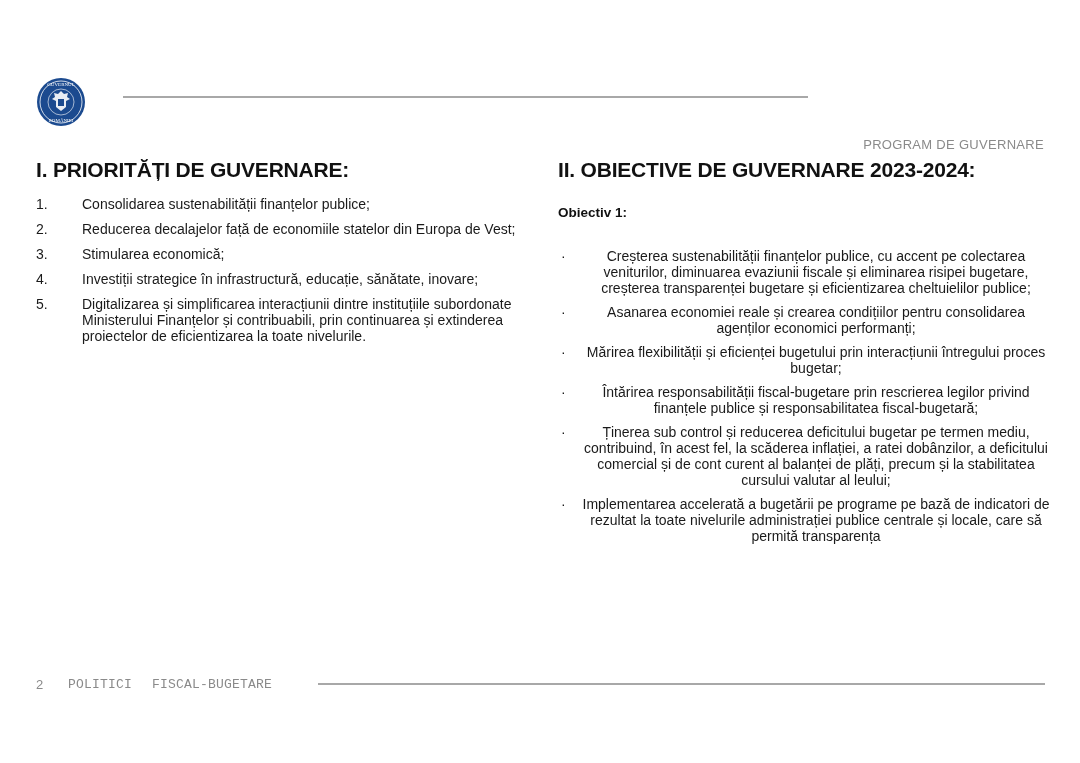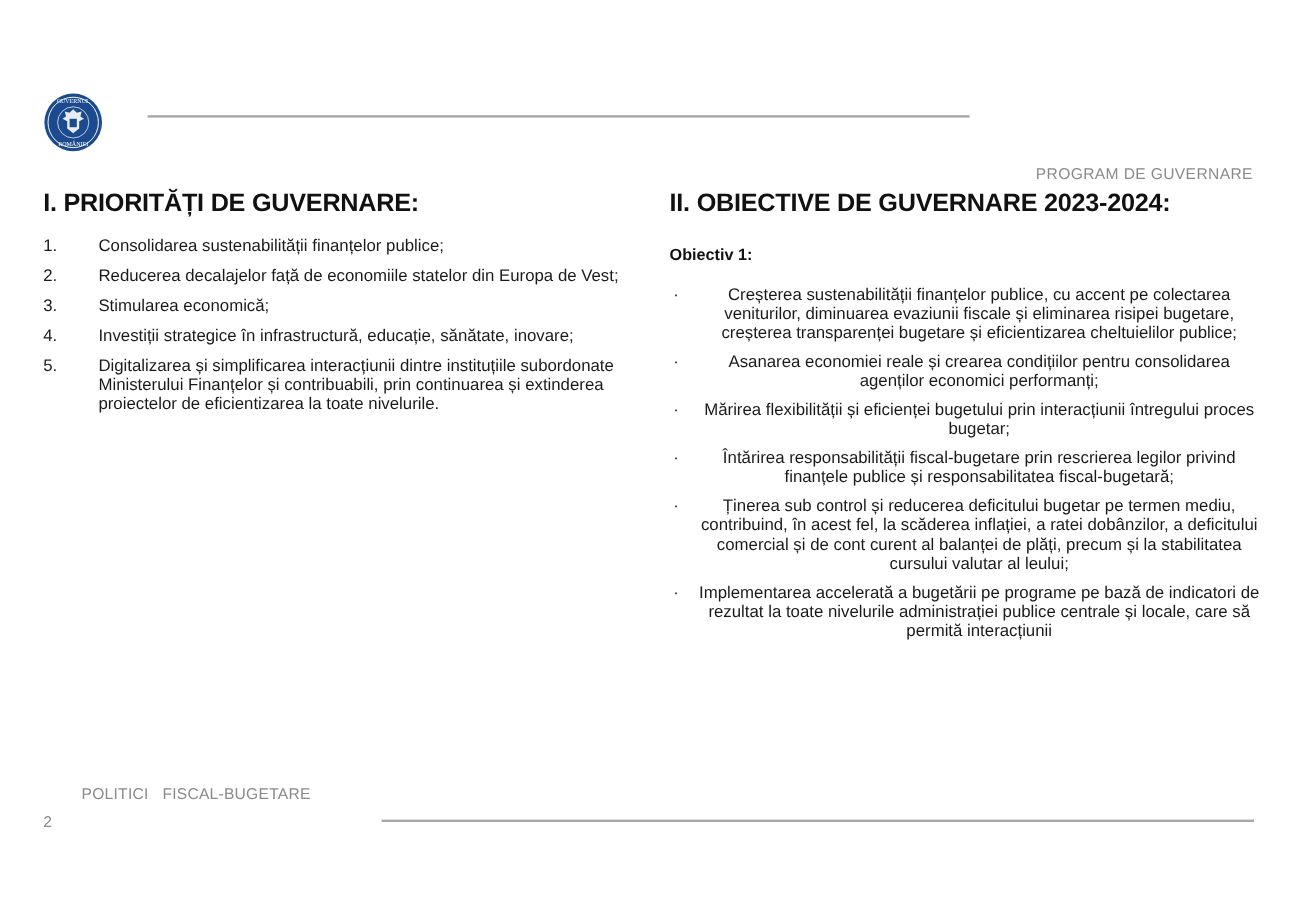--- a/index.html
+++ b/index.html
@@ -19,7 +19,7 @@
     ol.priorities li .num { width: 24px; flex: none; }
     ol.priorities li .txt { flex: 1; margin-left: 22px; }
 
-    .objective { display: flex; font-size: 13.5px; font-weight: bold; line-height: 16px; margin-top: 23px; margin-bottom: 16px; color: #111; }
+    .objective { display: flex; font-size: 13.5px; font-weight: bold; line-height: 16px; margin-top: 23px; margin-bottom: 27px; color: #111; }
     .objective .lbl { width: 110px; flex: none; }
     .objective .desc { flex: 1; padding-right: 30px; }
 

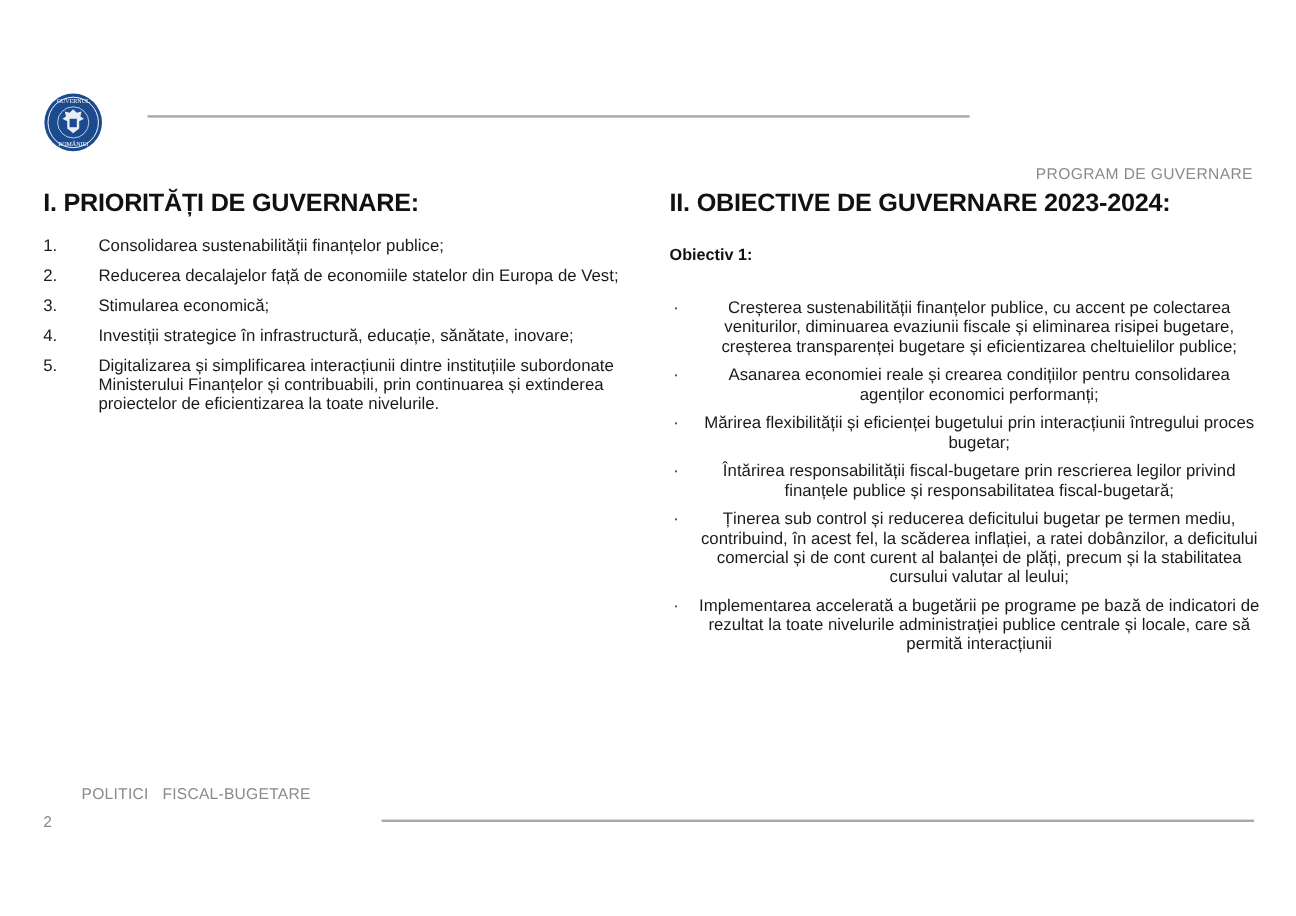--- a/index.html
+++ b/index.html
@@ -103,7 +103,7 @@
       </li>
     <li>
         <span class="bullet">·</span>
-        <span class="txt">Implementarea accelerată a bugetării pe programe pe bază de indicatori de rezultat la toate nivelurile administrației publice centrale și locale, care să permită interacțiunii</span>
+        <span class="txt">Implementarea accelerată a bugetării pe programe pe bază de indicatori de rezultat la toate nivelurile administrației publice centrale și locale, care să permită transparența</span>
       </li>
   </ul>
 </div>

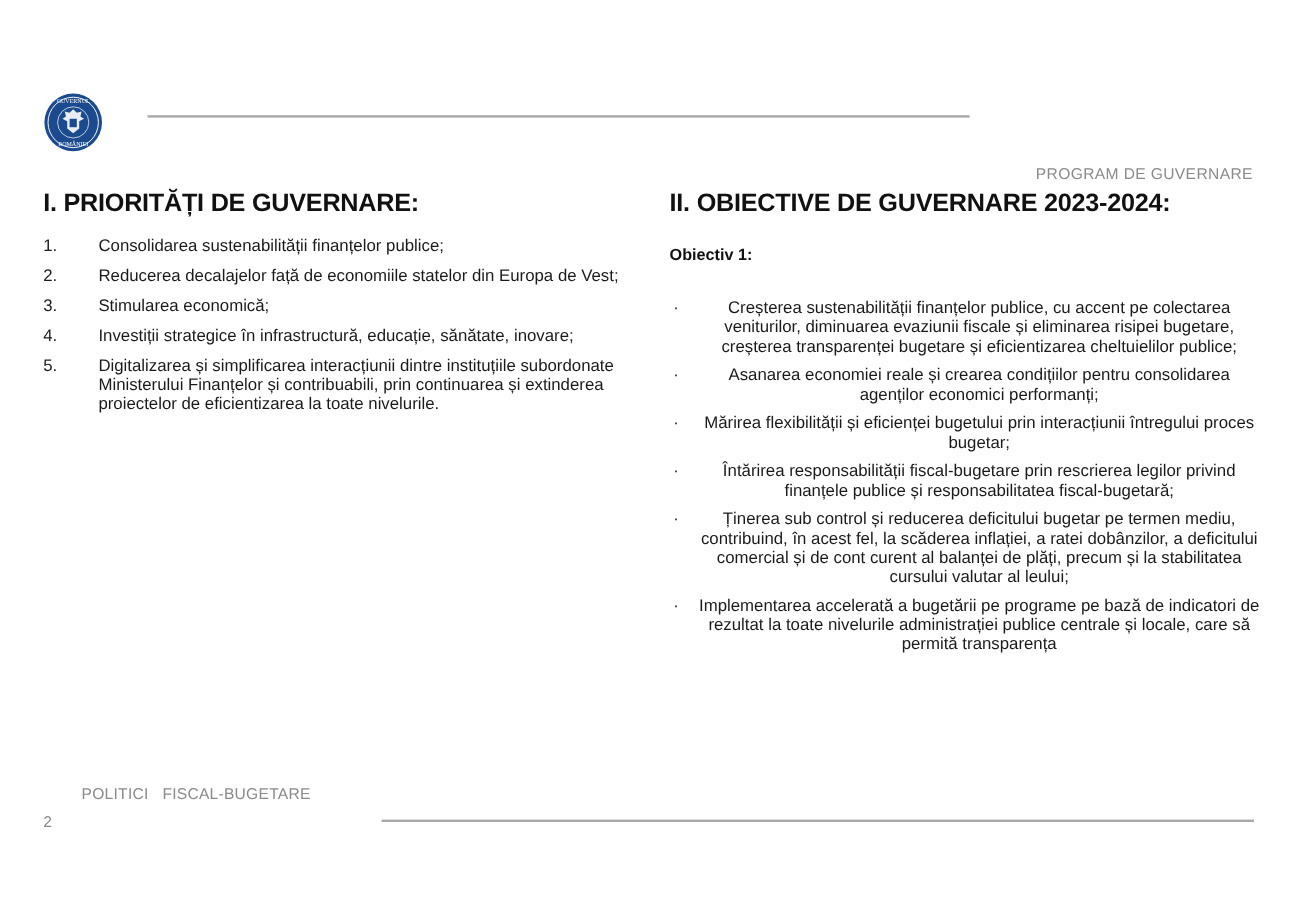--- a/index.html
+++ b/index.html
@@ -29,7 +29,7 @@
     ul.measures li .txt { flex: 1; text-align: center; }
 
     .footer-num { position: absolute; left: 36px; top: 677px; font-size: 13px; color: #8a8a8a; }
-    .footer-label { position: absolute; left: 68px; top: 654px; font-size: 13px; color: #8a8a8a; letter-spacing: 0.2px; word-spacing: 2px; }
+    .footer-label { position: absolute; left: 68px; top: 677px; font-size: 13px; color: #8a8a8a; letter-spacing: 0.2px; word-spacing: 2px; font-family: Liberation Mono, monospace; }
     .bottom-rule { position: absolute; left: 318px; top: 683px; width: 727px; height: 2px; background: #a8a8a8; }
   </style>
 </head>

